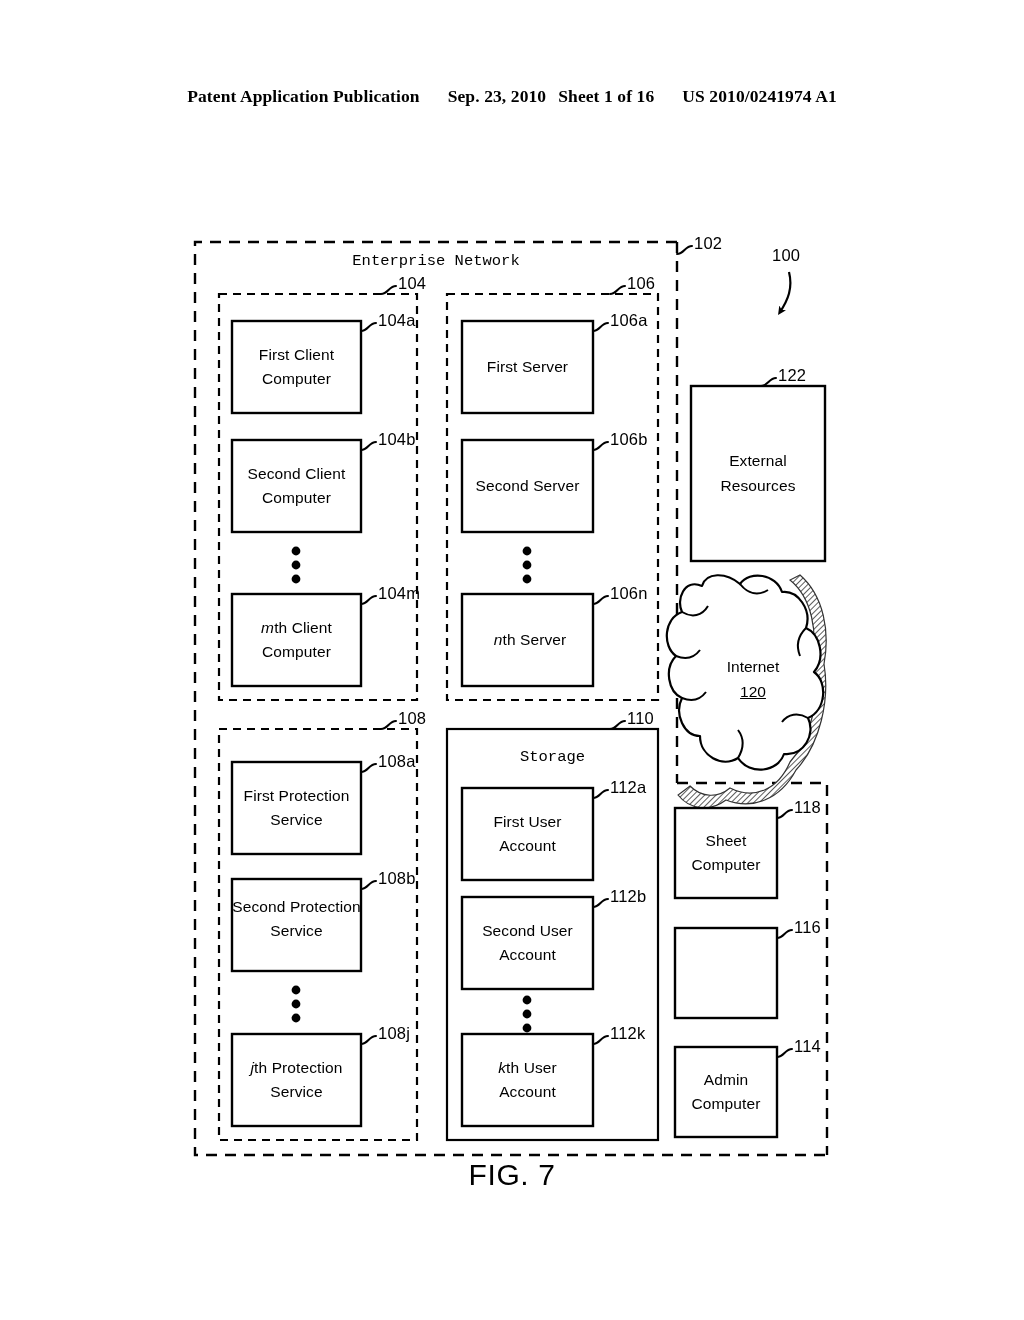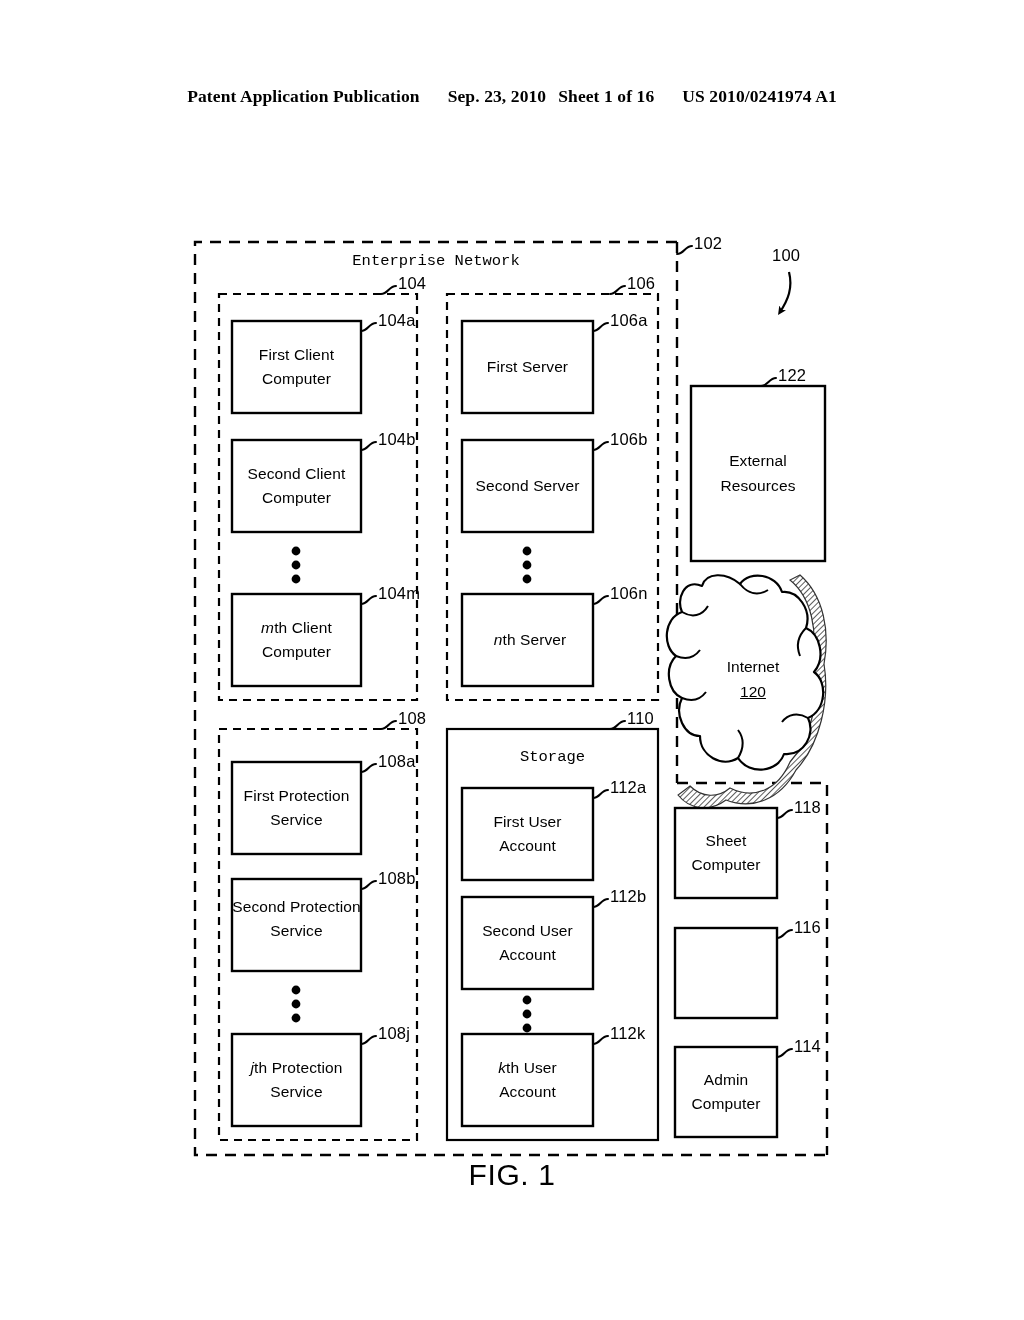--- a/index.html
+++ b/index.html
@@ -333,7 +333,7 @@
   <div class="reftag" style="left:794px; top:918px;">116</div>
   <div class="reftag" style="left:794px; top:1037px;">114</div>
 
-  <div class="figcaption">FIG. 1</div>
+  <div class="figcaption">FIG. 7</div>
 </div>
 
 </body></html>

